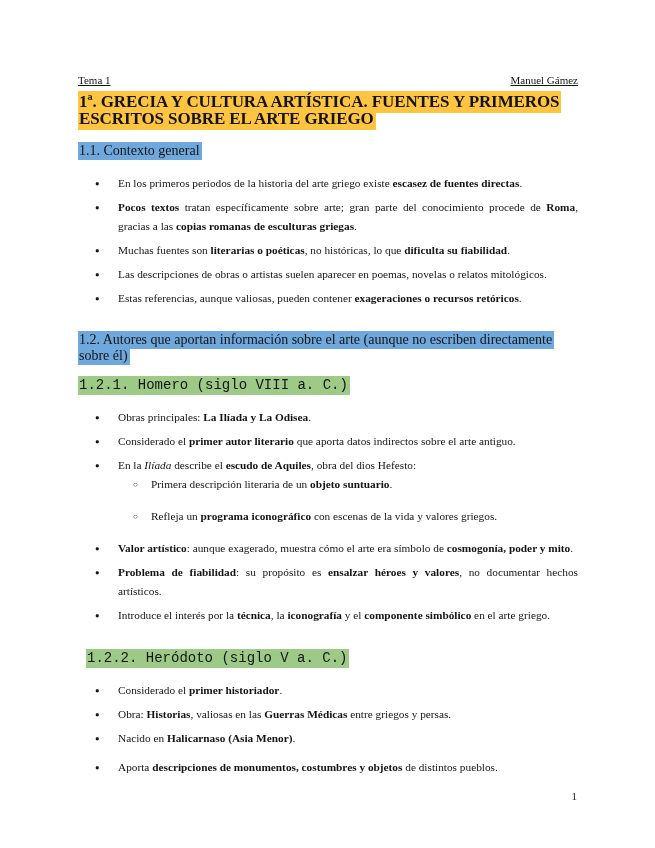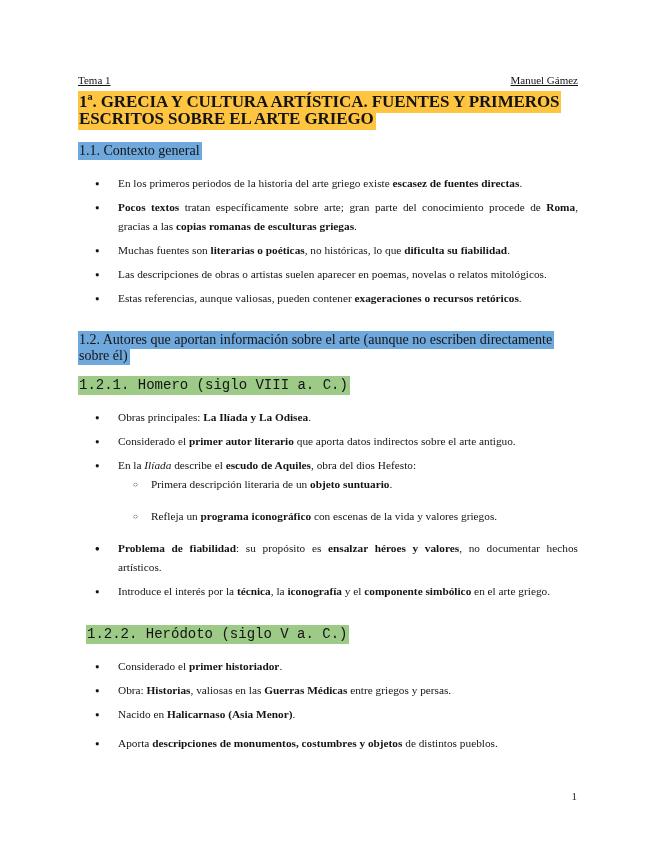--- a/index.html
+++ b/index.html
@@ -119,7 +119,7 @@
         <li class="lvl1 tight"><span class="dot">●</span><span><span>En la </span><span class="i">Ilíada</span><span> describe el </span><span class="b">escudo de Aquiles</span><span>, obra del dios Hefesto:</span></span></li>
         <li class="lvl2"><span class="dot">○</span><span><span>Primera descripción literaria de un </span><span class="b">objeto suntuario</span><span>.</span></span></li>
         <li class="lvl2"><span class="dot">○</span><span><span>Refleja un </span><span class="b">programa iconográfico</span><span> con escenas de la vida y valores griegos.</span></span></li>
-        <li class="lvl1"><span class="dot">●</span></li>
+        <li class="lvl1"><span class="dot">●</span><span><span class="b">Valor artístico</span><span>: aunque exagerado, muestra cómo el arte era símbolo de </span><span class="b">cosmogonía, poder y mito</span><span>.</span></span></li>
         <li class="lvl1"><span class="dot">●</span><span><span class="b">Problema de fiabilidad</span><span>: su propósito es </span><span class="b">ensalzar héroes y valores</span><span>, no documentar hechos artísticos.</span></span></li>
         <li class="lvl1"><span class="dot">●</span><span><span>Introduce el interés por la </span><span class="b">técnica</span><span>, la </span><span class="b">iconografía</span><span> y el </span><span class="b">componente simbólico</span><span> en el arte griego.</span></span></li>
       </ul>

